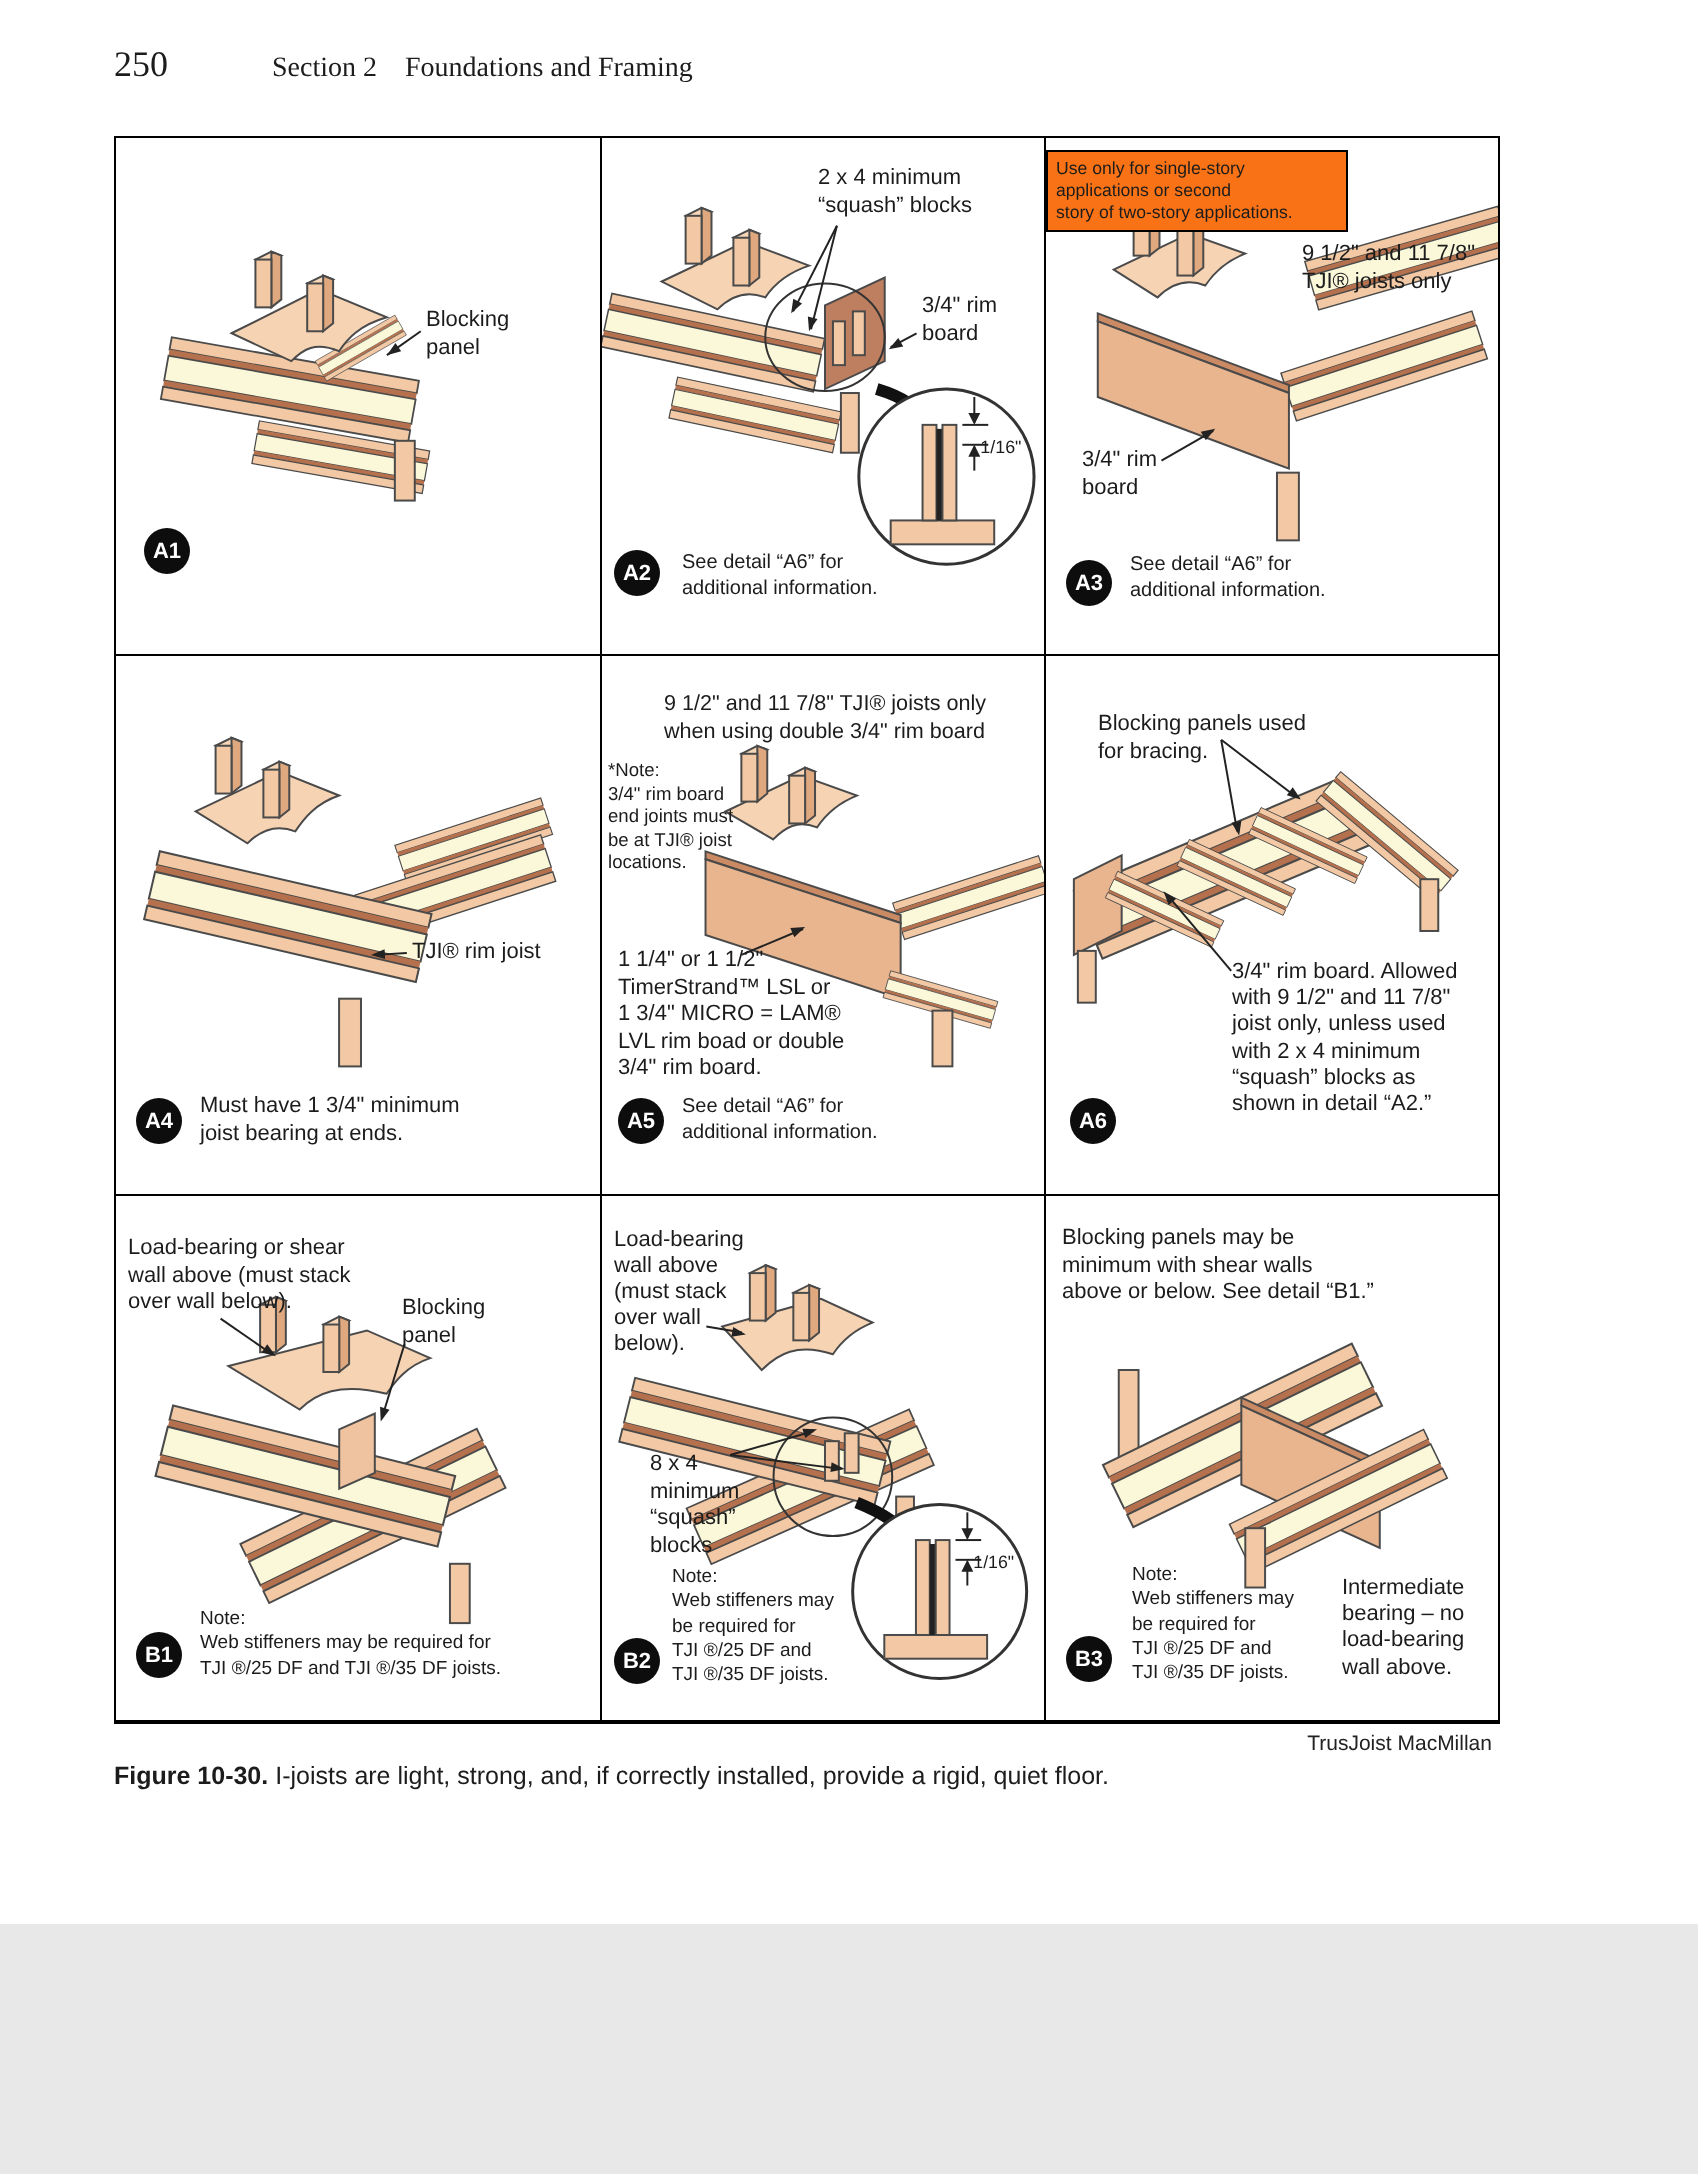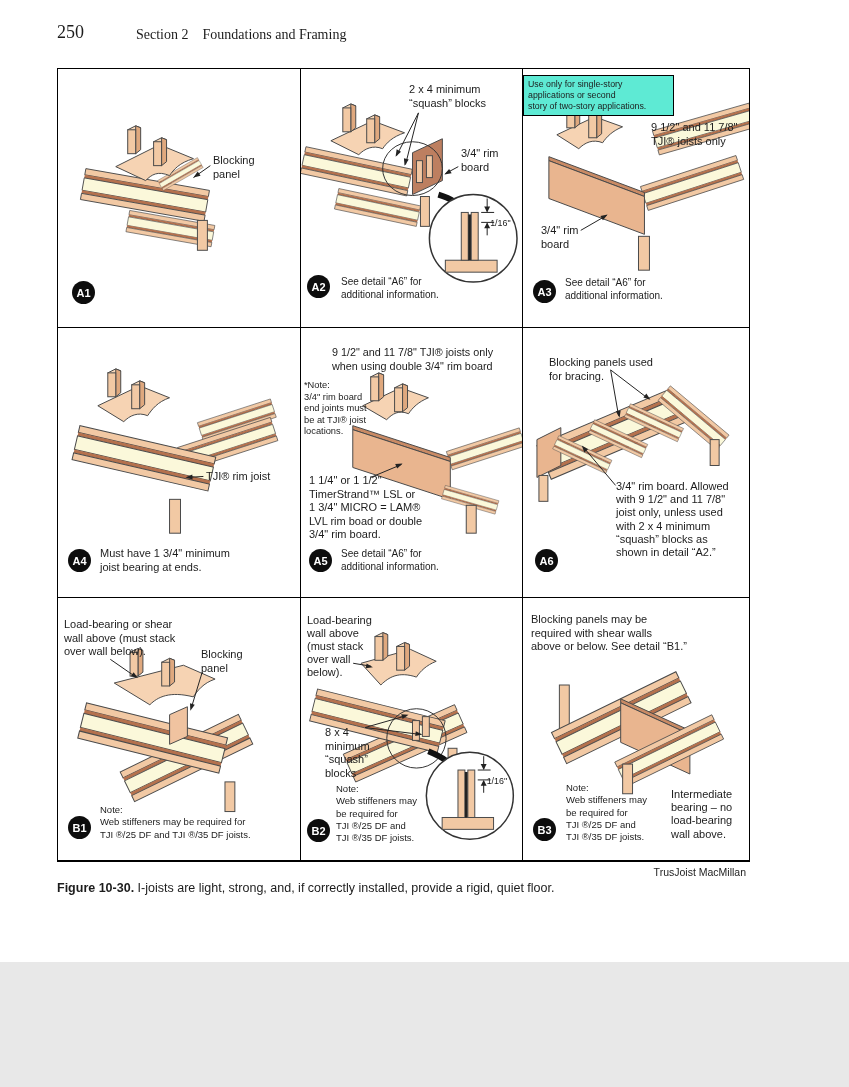--- a/index.html
+++ b/index.html
@@ -20,7 +20,7 @@
   
   .lbl{position:absolute;font-size:11px;line-height:13.5px;white-space:pre-line;color:#1c1c1c;}
   .lbl-sm{position:absolute;font-size:9.3px;line-height:11.6px;white-space:pre-line;color:#1c1c1c;}
-  .boxnote{position:absolute;left:0;top:6px;width:141px;border:1px solid #000;background:#5eead4;
+  .boxnote{position:absolute;left:0;top:6px;width:141px;border:1px solid #000;background:#f97316;
            padding:3px 4px;font-size:8.8px;line-height:11px;white-space:pre-line;}
   .badge{position:absolute;width:23px;height:23px;border-radius:50%;background:#0d0d0d;color:#fff;
          font-size:11px;font-weight:bold;display:flex;align-items:center;justify-content:center;}

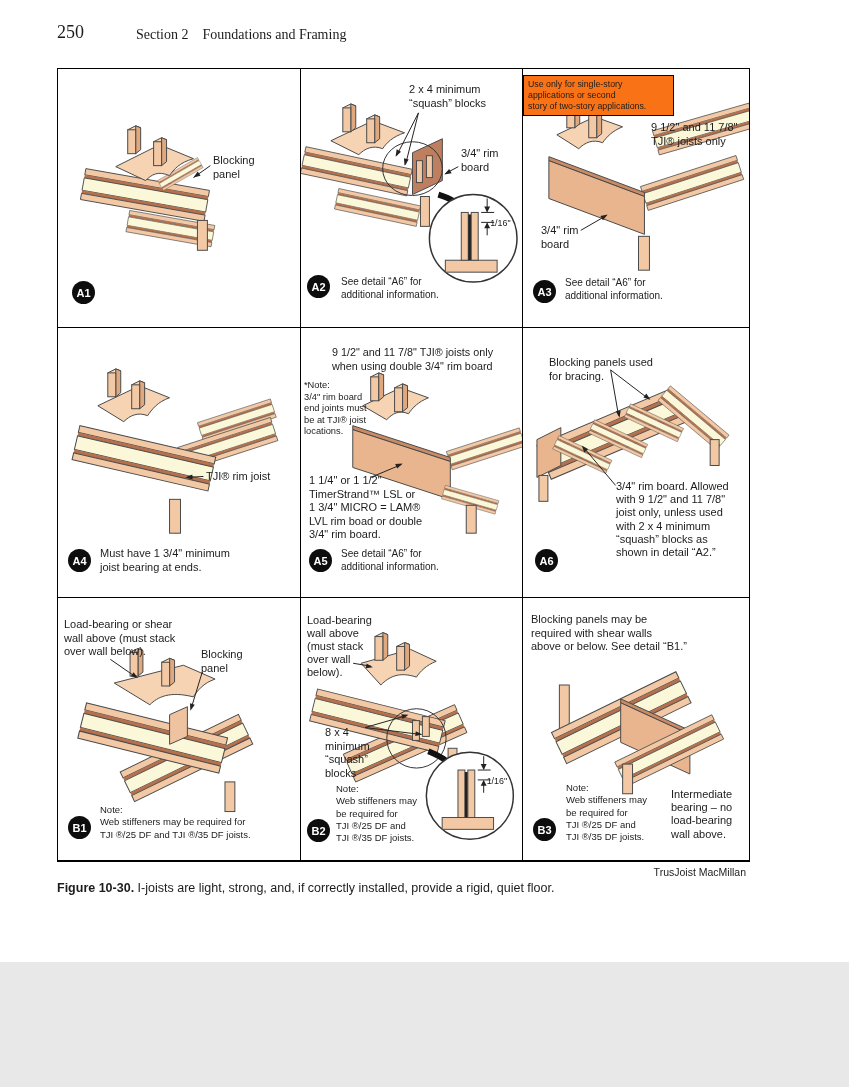--- a/index.html
+++ b/index.html
@@ -96,7 +96,7 @@
       </svg>
       <div class="lbl" style="left:155px;top:85px">Blocking
 panel</div>
-      <span class="badge" style="left:14px;top:212px">A1</span>
+      <span class="badge" style="left:14px;top:195px">A1</span>
     </section>
 
     <section class="panel">

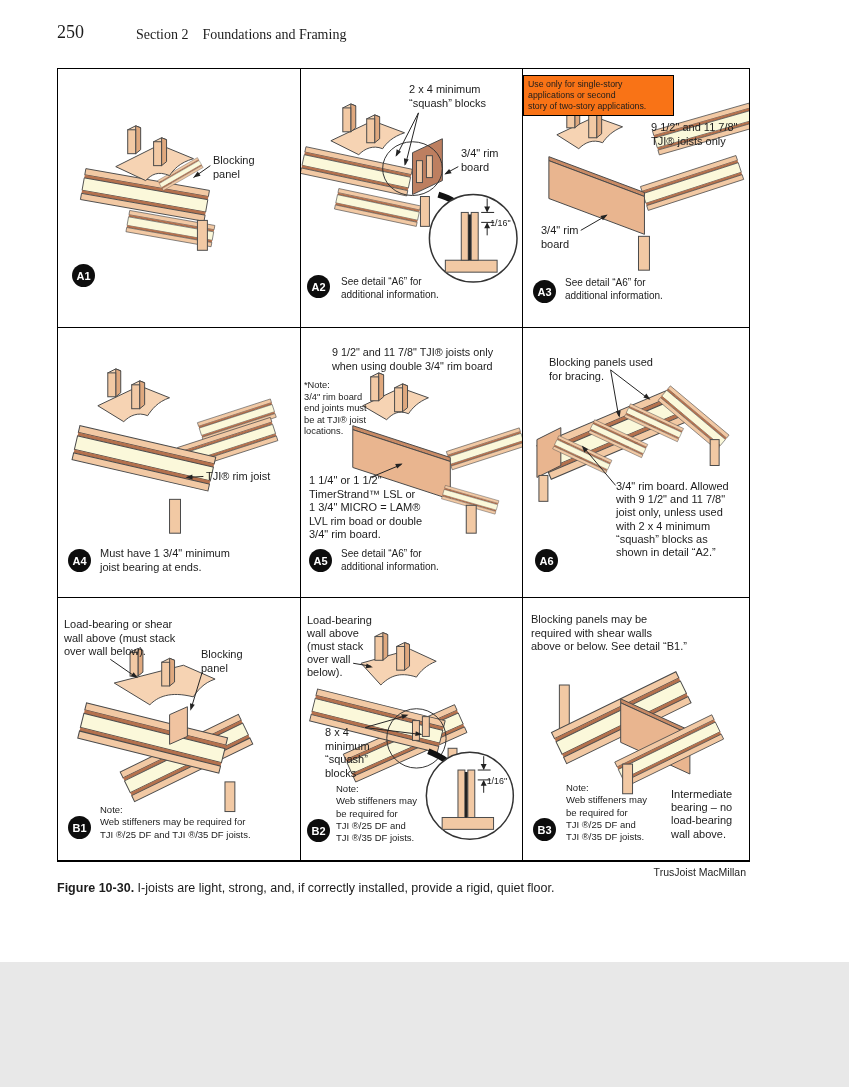--- a/index.html
+++ b/index.html
@@ -306,7 +306,7 @@
         <rect x="100" y="168" width="10" height="30" fill="#f2c9a4" stroke="#4a4a4a"></rect>
       </svg>
       <div class="lbl" style="left:8px;top:15px">Blocking panels may be
-required with shear walls
+minimum with shear walls
 above or below. See detail “B1.”</div>
       <div class="pnote-sm" style="left:43px;top:184px">Note:
 Web stiffeners may

